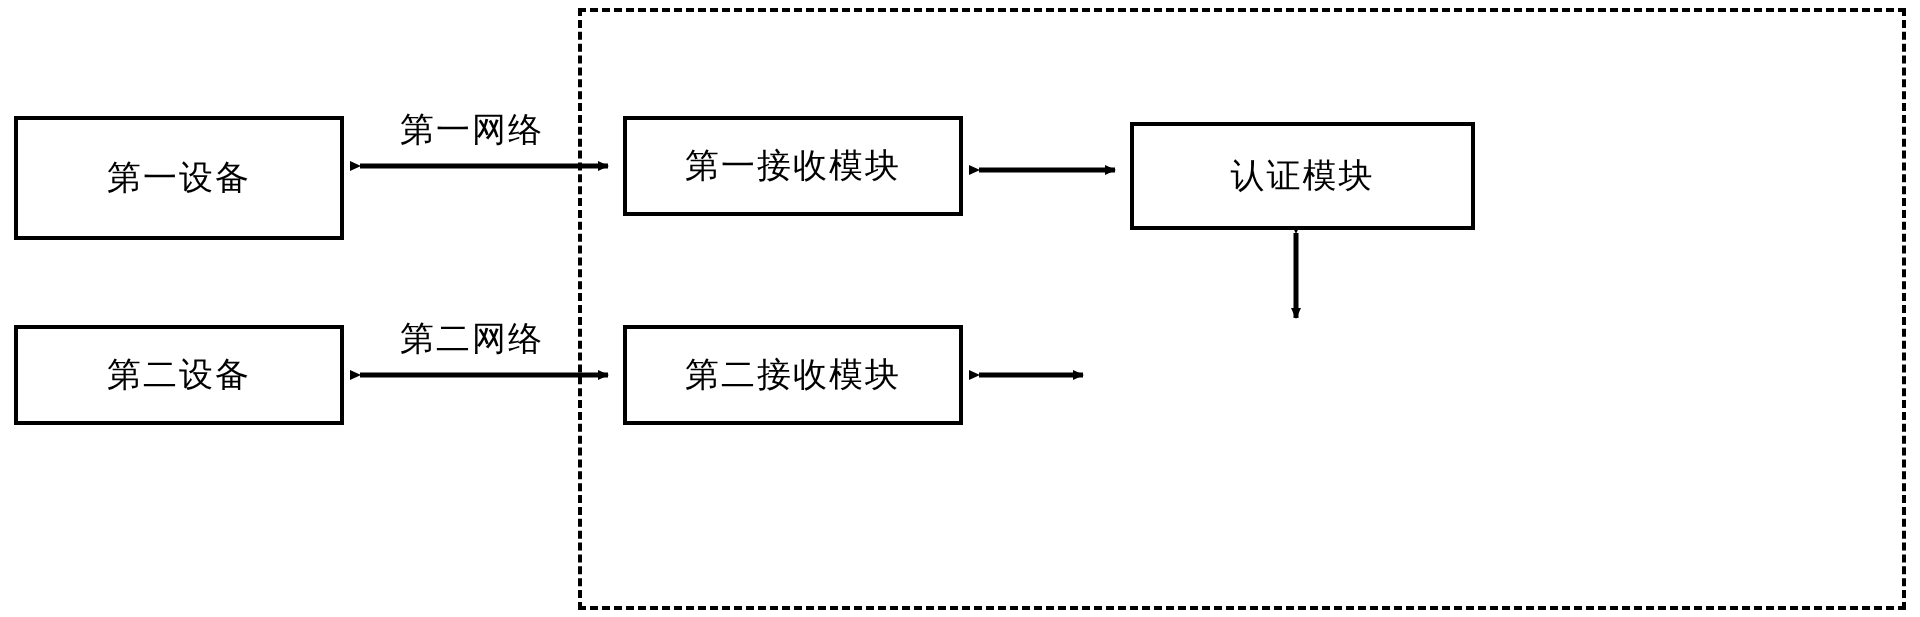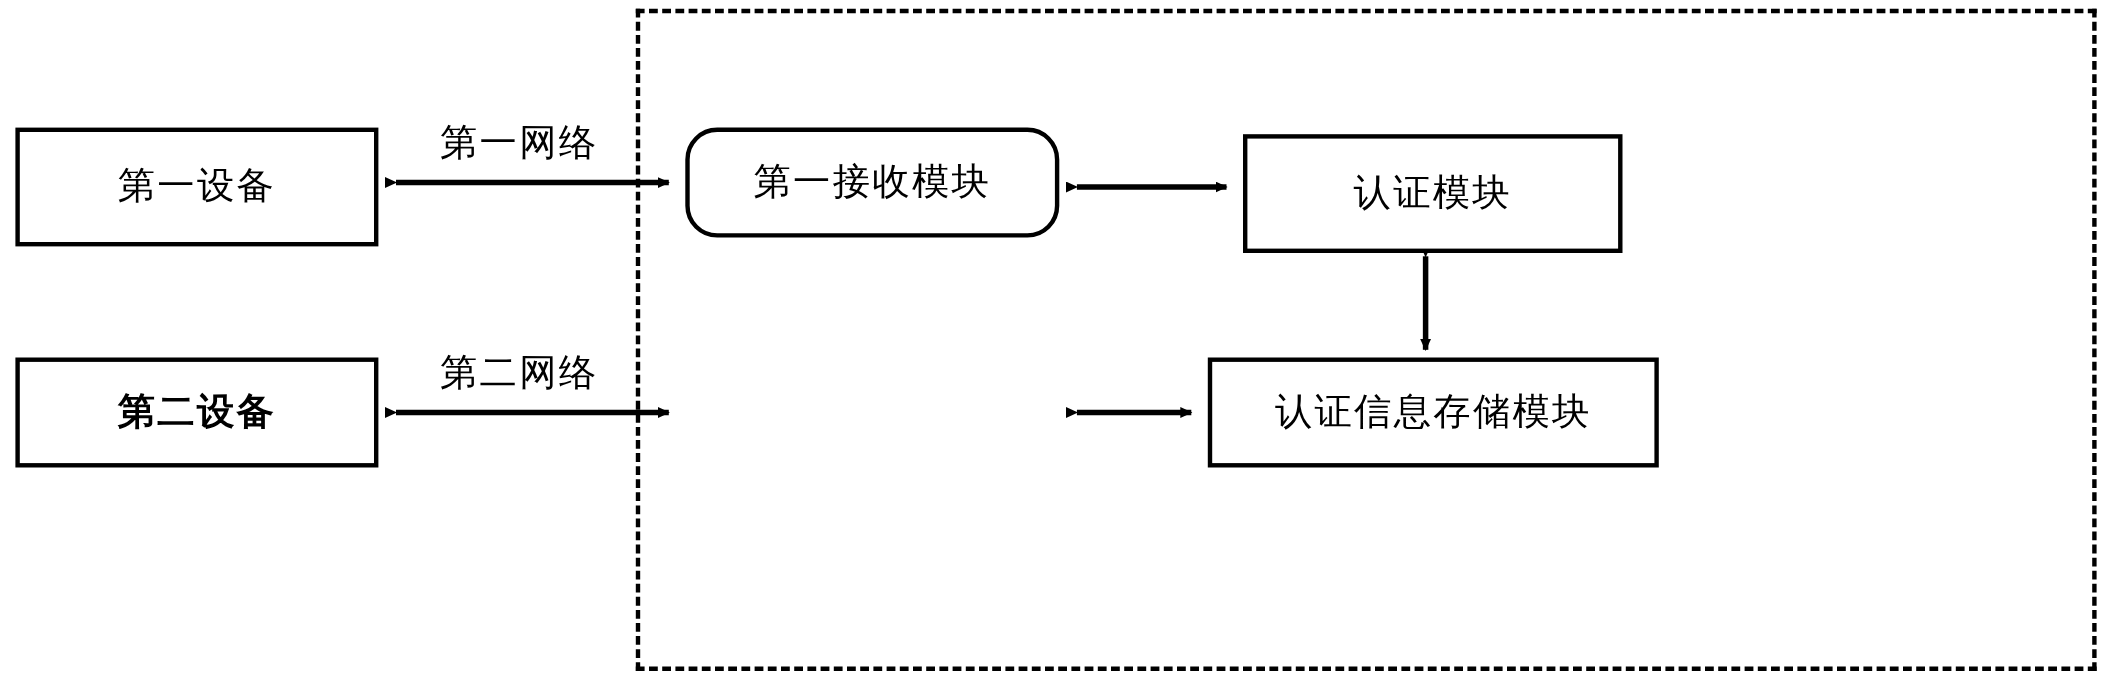--- a/index.html
+++ b/index.html
@@ -101,7 +101,7 @@
     </g>
   </svg>
 
-  <div class="box" style="left:14px; top:116px; width:330px; height:108px;">
+  <div class="box" style="left:14px; top:116px; width:330px; height:124px;">
     <span class="box-label">第一设备</span>
   </div>
 

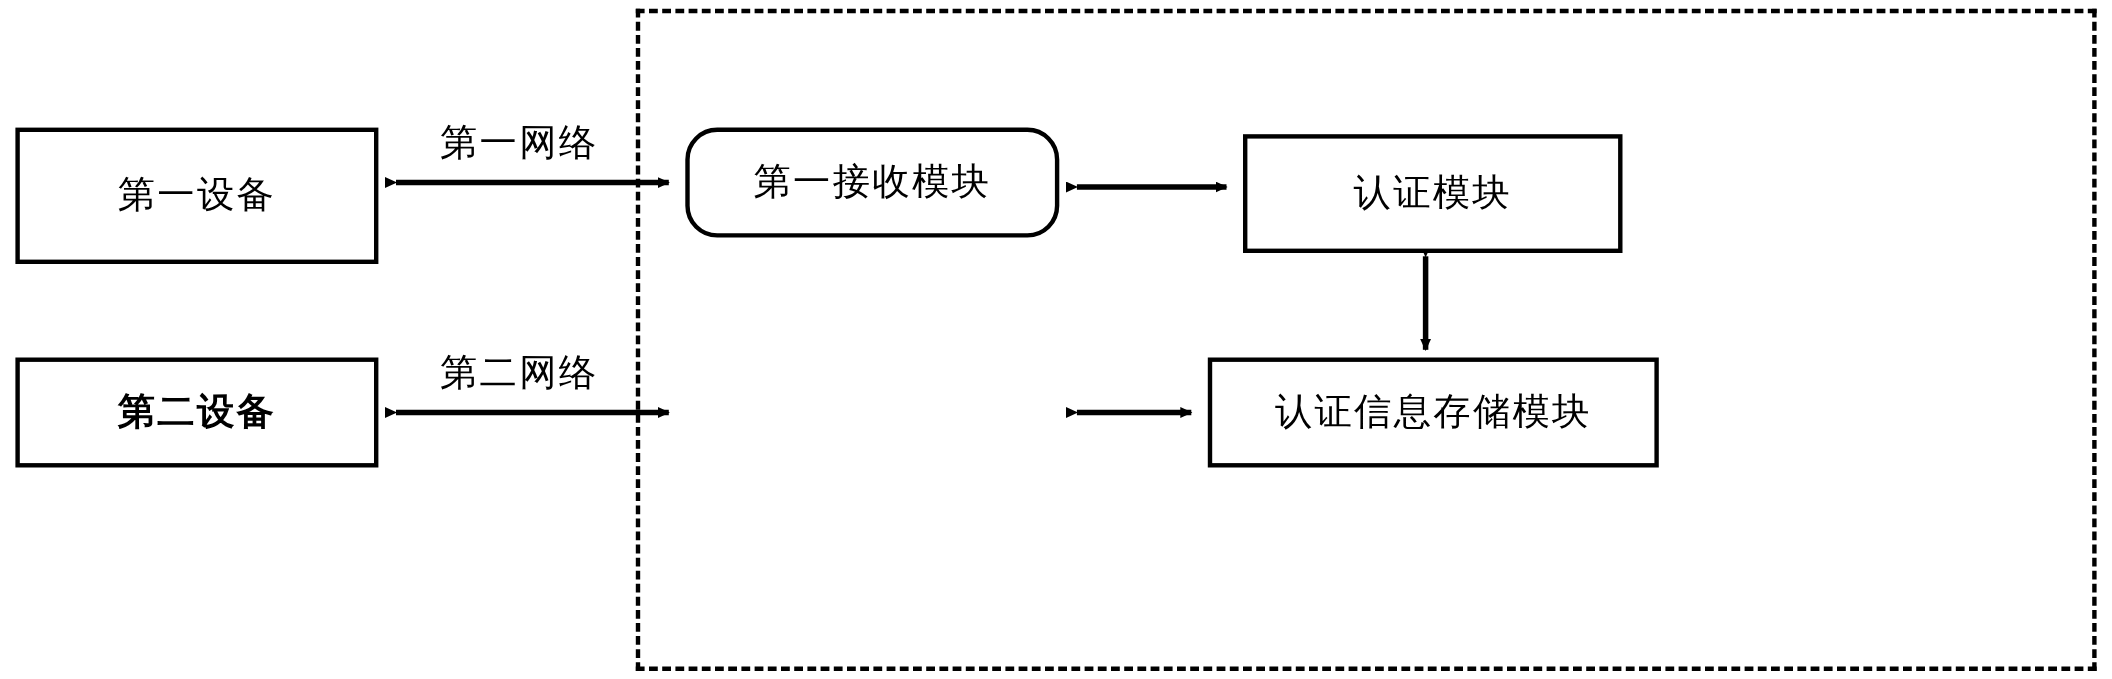--- a/index.html
+++ b/index.html
@@ -109,7 +109,7 @@
     <span class="box-label">第二设备</span>
   </div>
 
-  <div class="box" style="left:623px; top:116px; width:340px; height:100px;border-radius:29px;">
+  <div class="box" style="left:623px; top:116px; width:340px; height:100px;">
     <span class="box-label">第一接收模块</span>
   </div>
 

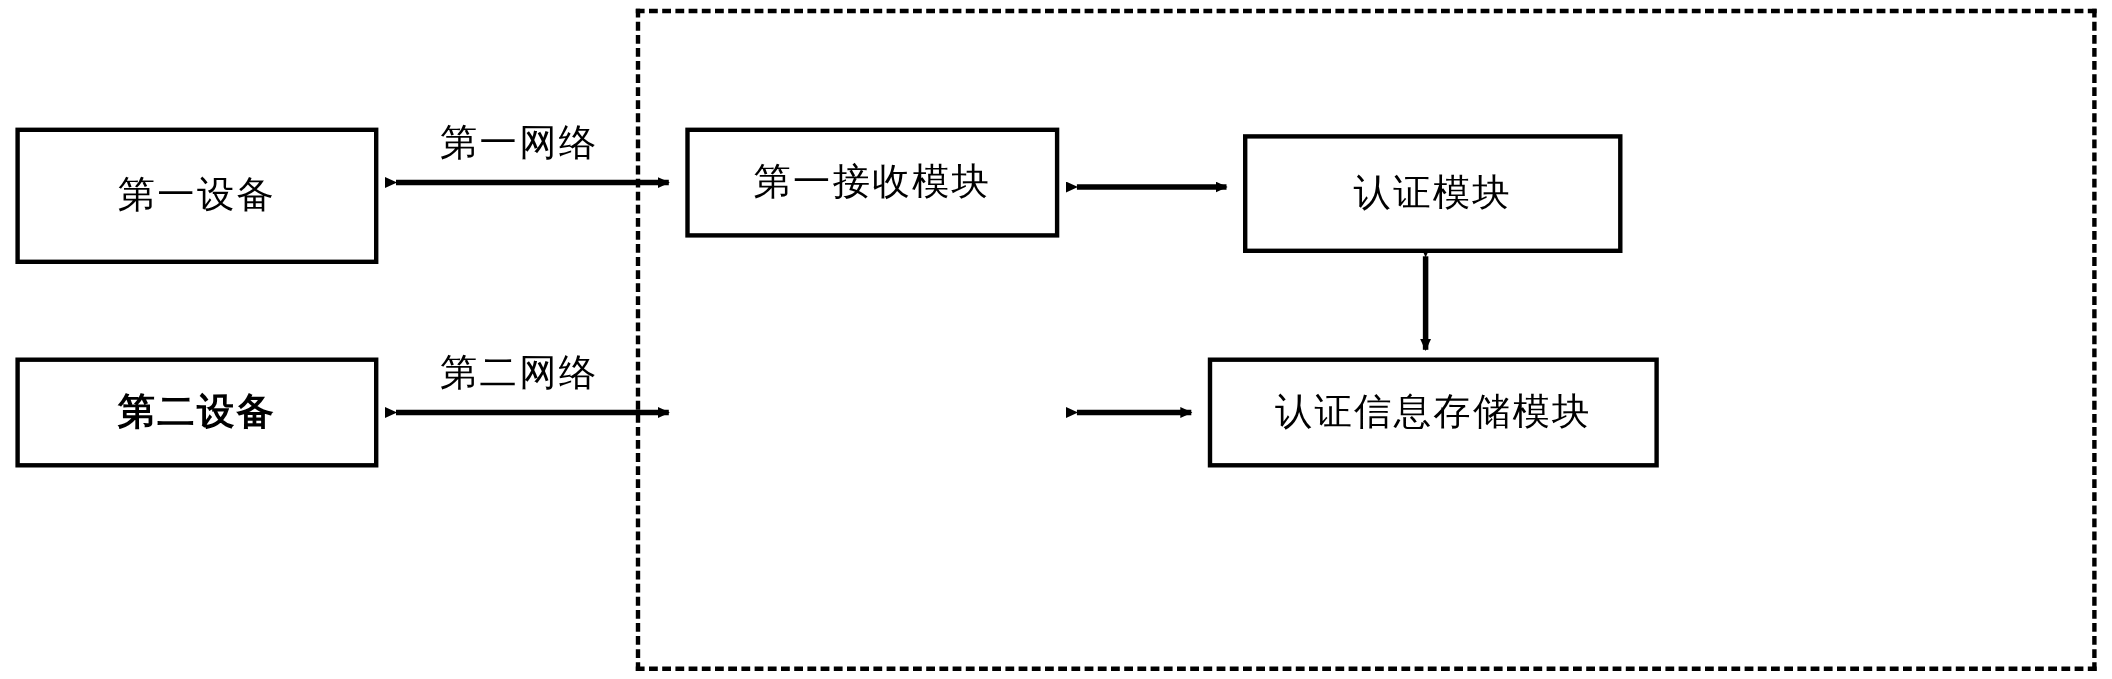--- a/index.html
+++ b/index.html
@@ -105,7 +105,7 @@
     <span class="box-label">第一设备</span>
   </div>
 
-  <div class="box" style="left:14px; top:325px; width:330px; height:100px;font-weight:bold;">
+  <div class="box" style="left:14px; top:325px; width:330px; height:100px;">
     <span class="box-label">第二设备</span>
   </div>
 

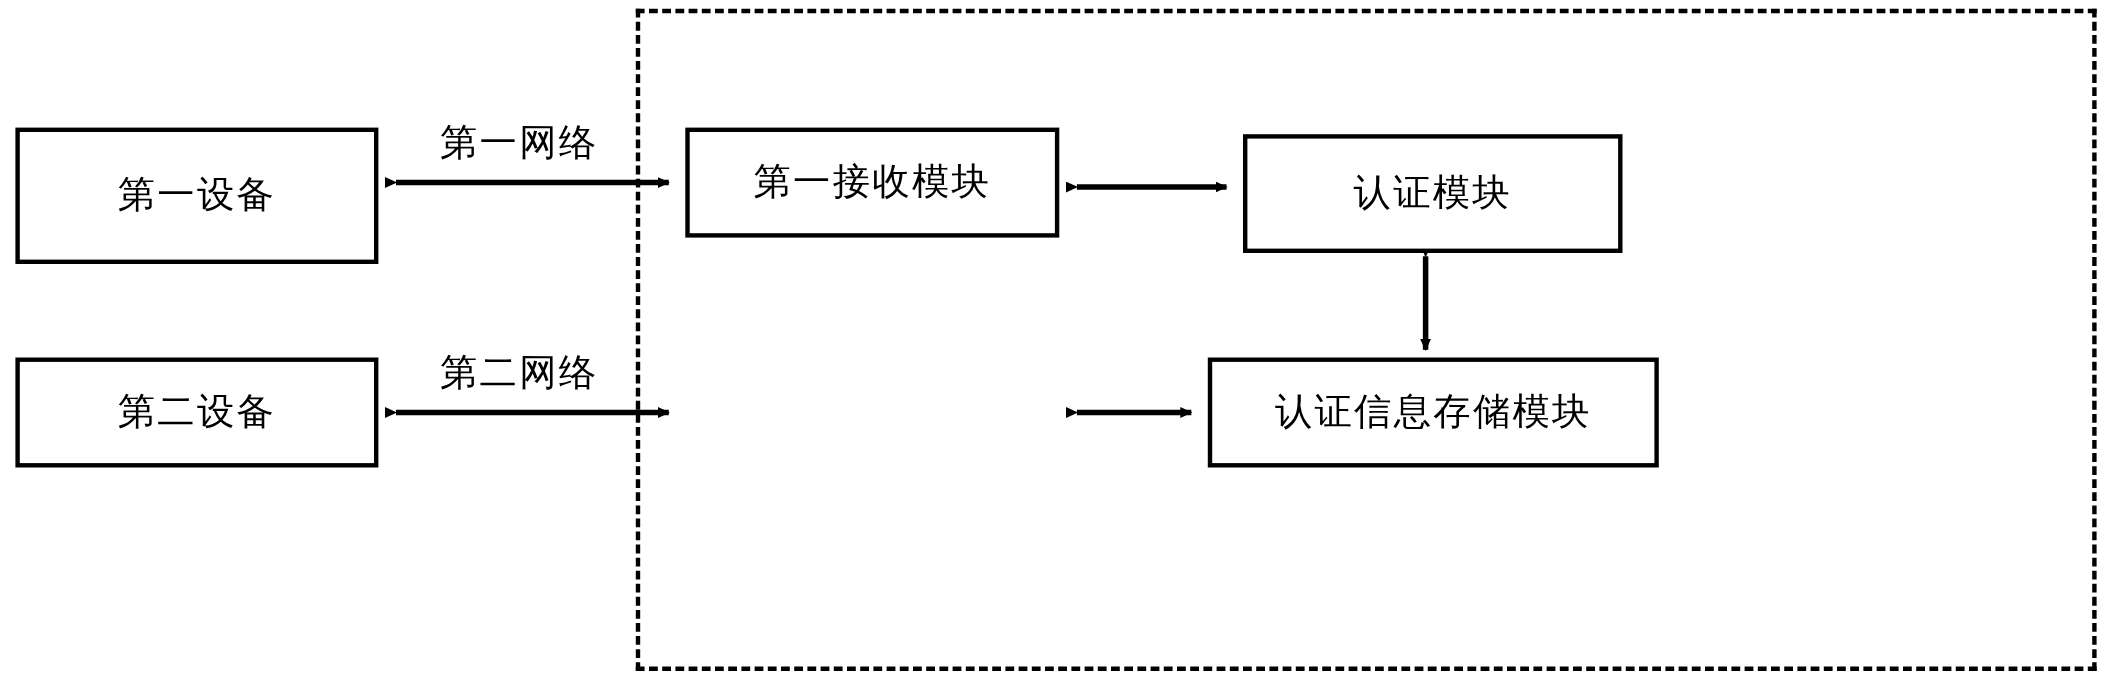--- a/index.html
+++ b/index.html
@@ -113,6 +113,9 @@
     <span class="box-label">第一接收模块</span>
   </div>
 
+  <div class="box" style="left:623px; top:325px; width:340px; height:100px;">
+    <span class="box-label">第二接收模块</span>
+  </div>
 
   <div class="box" style="left:1130px; top:122px; width:345px; height:108px;">
     <span class="box-label">认证模块</span>

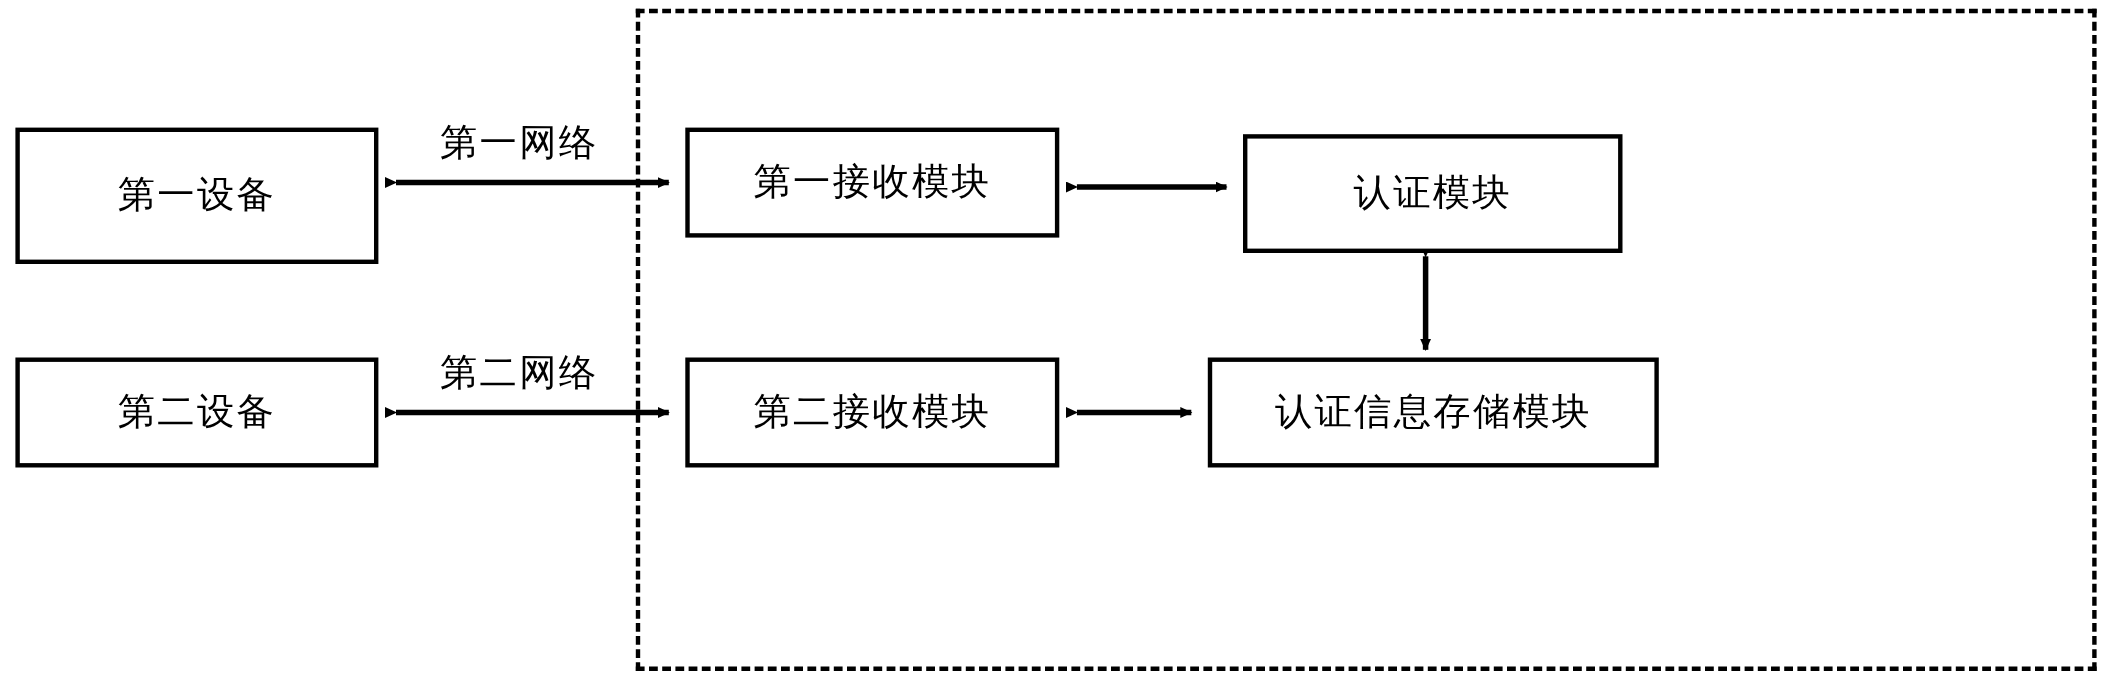--- a/index.html
+++ b/index.html
@@ -121,9 +121,6 @@
     <span class="box-label">认证模块</span>
   </div>
 
-  <div class="box" style="left:1098px; top:325px; width:410px; height:100px;">
-    <span class="box-label">认证信息存储模块</span>
-  </div>
 
   <div class="edge-label" style="left:400px; top:107px; width:180px;">第一网络</div>
 

